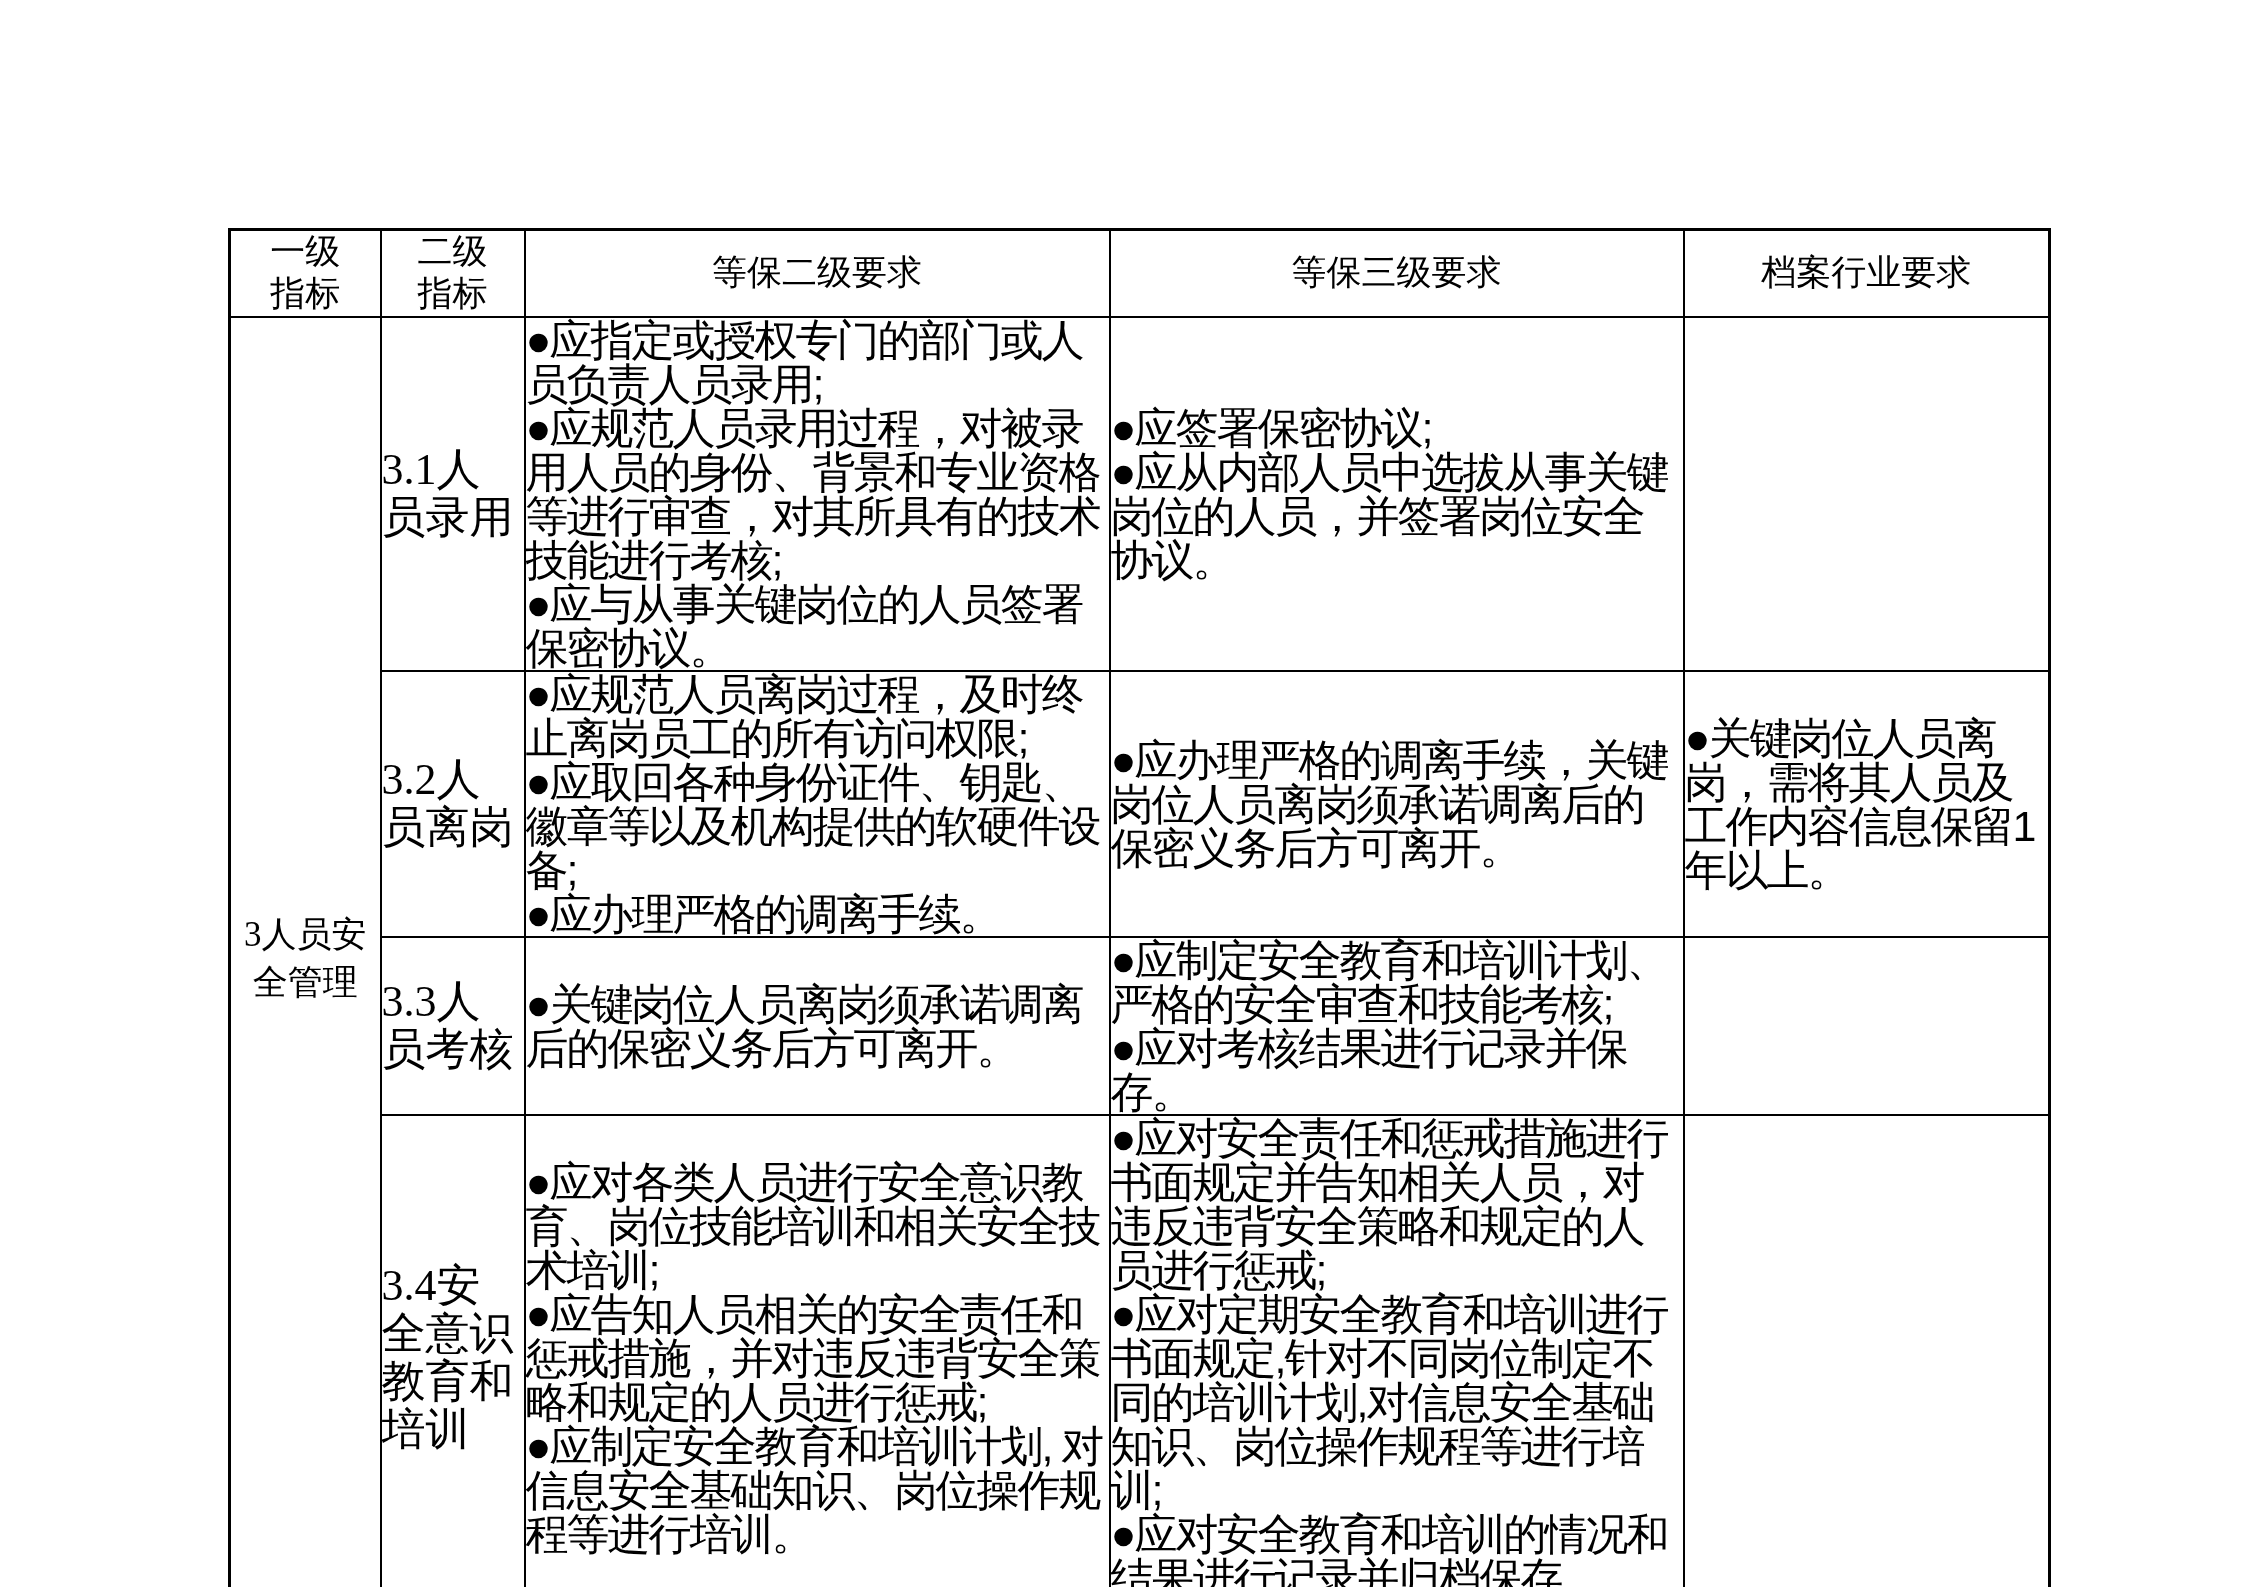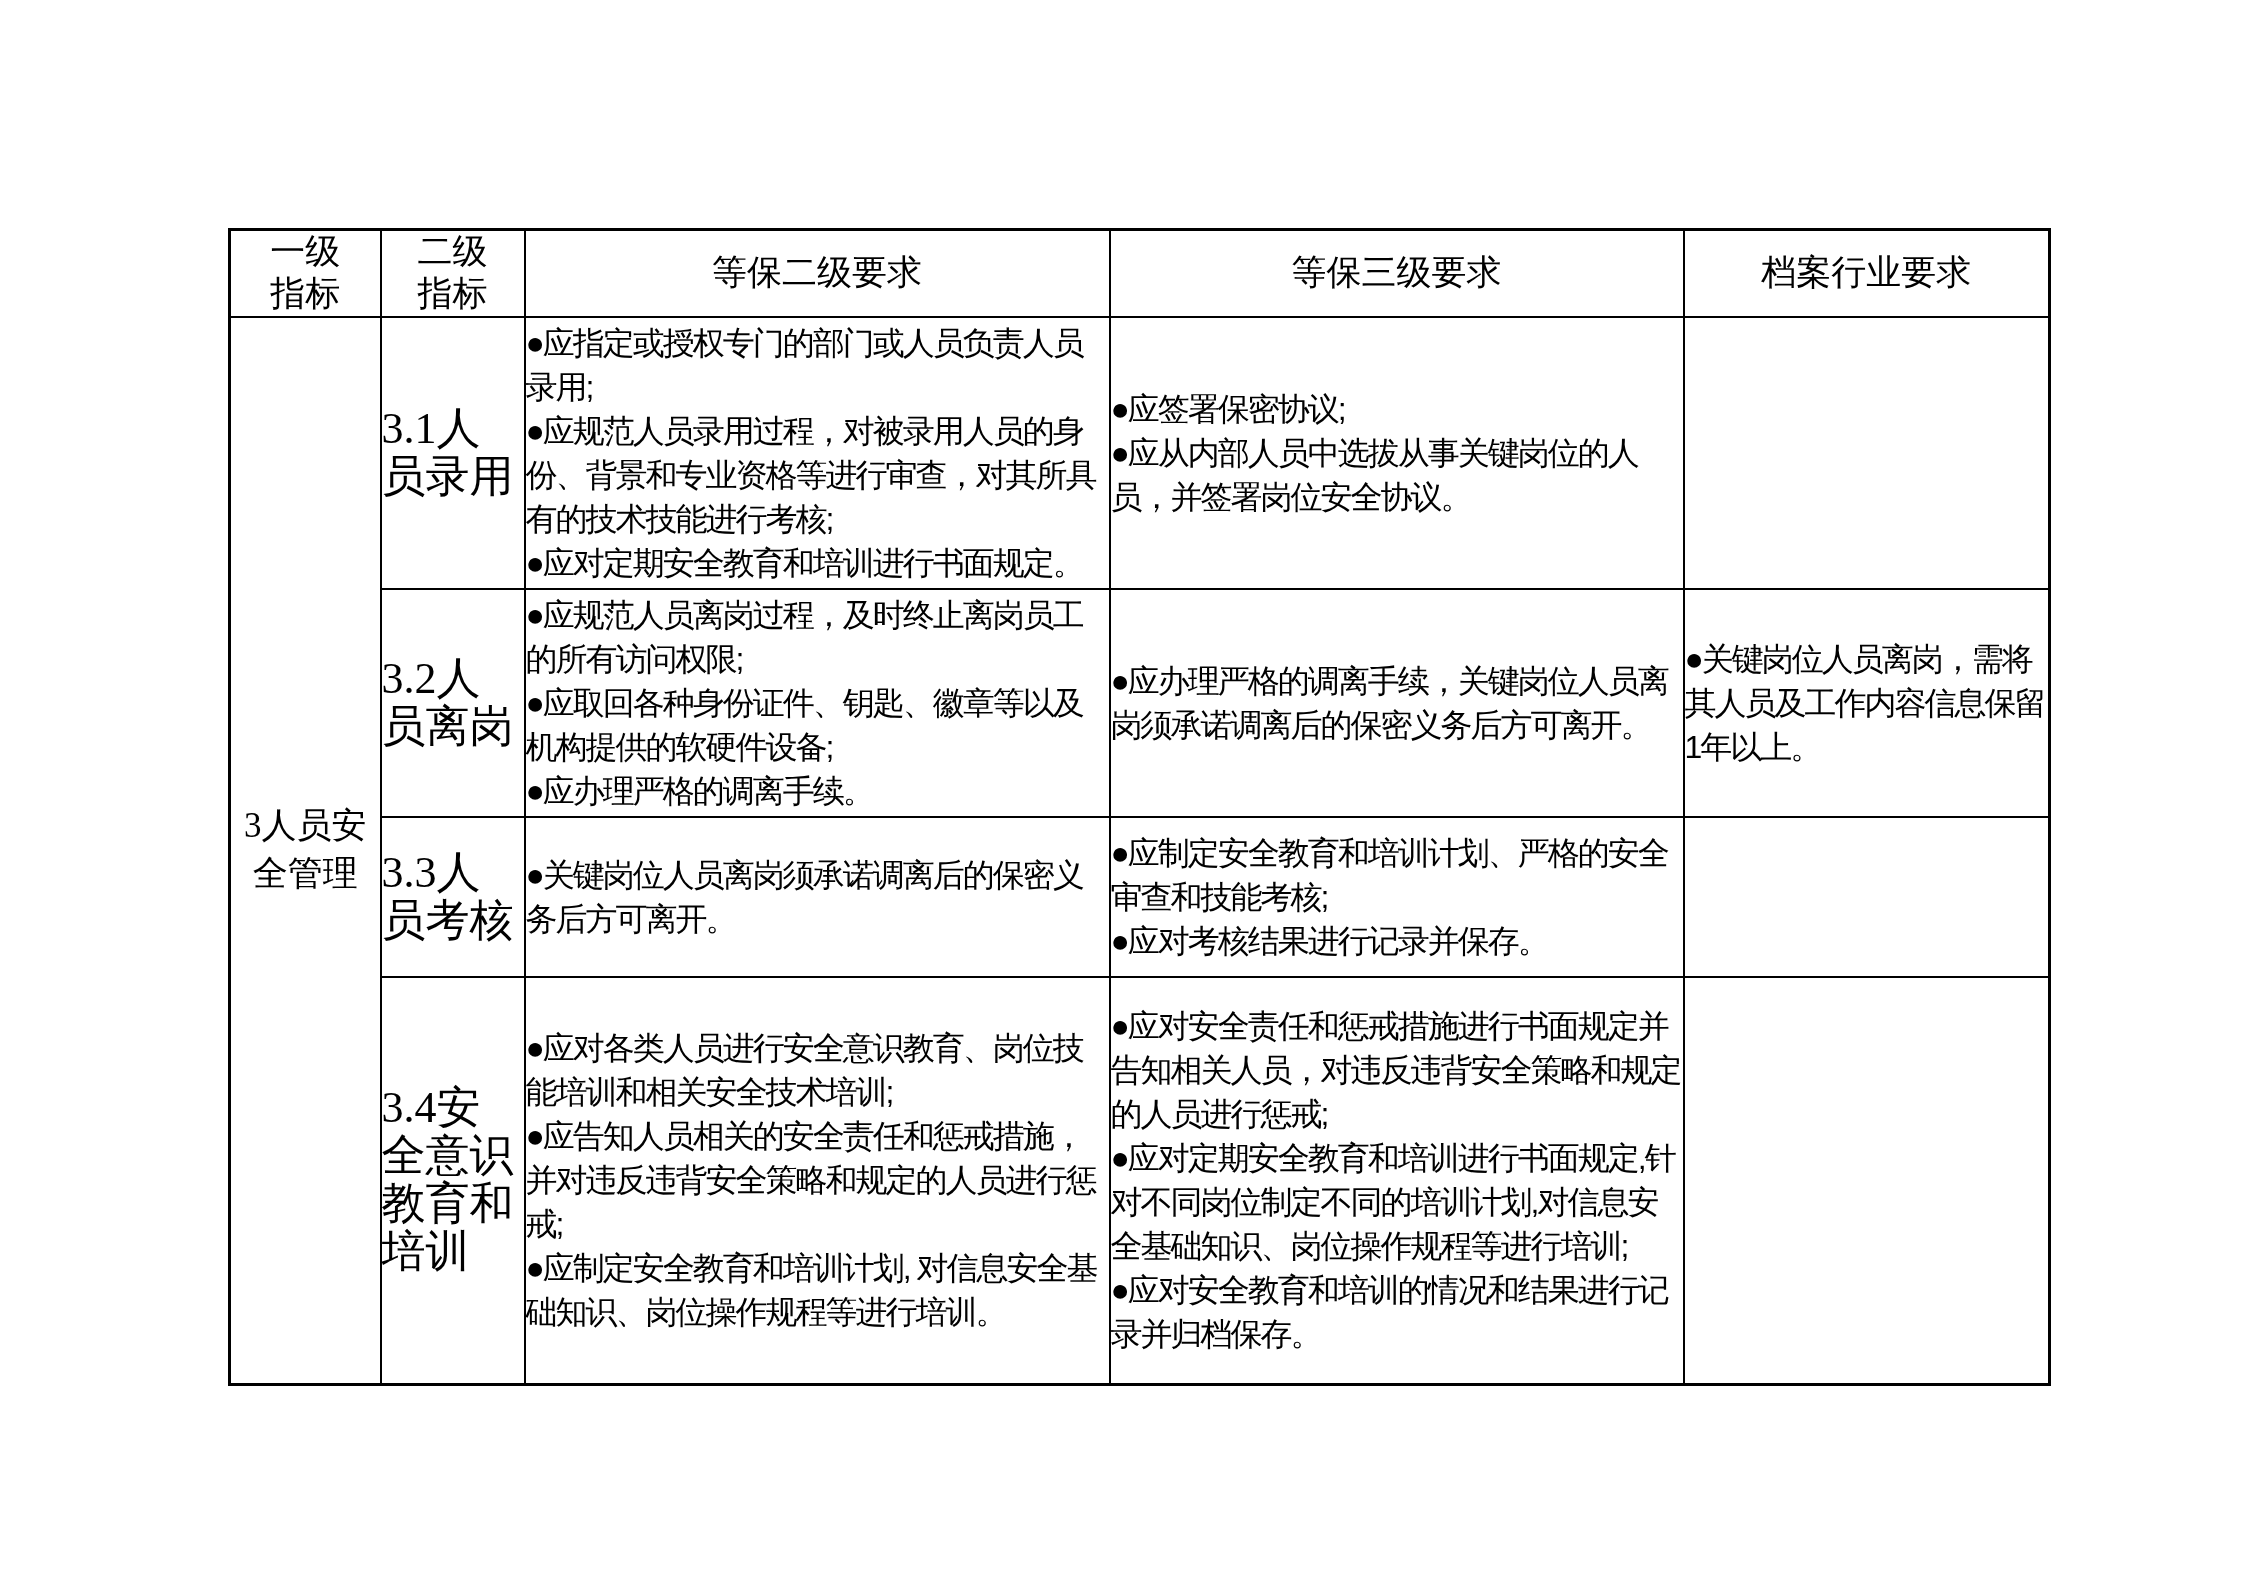--- a/index.html
+++ b/index.html
@@ -62,7 +62,7 @@
   }
   td.req {
     font-family: "Liberation Sans", "DejaVu Sans", sans-serif;
-    font-size: 32px;
+    font-size: 43px;
     letter-spacing: -2px;
     line-height: 44px;
     text-align: left;

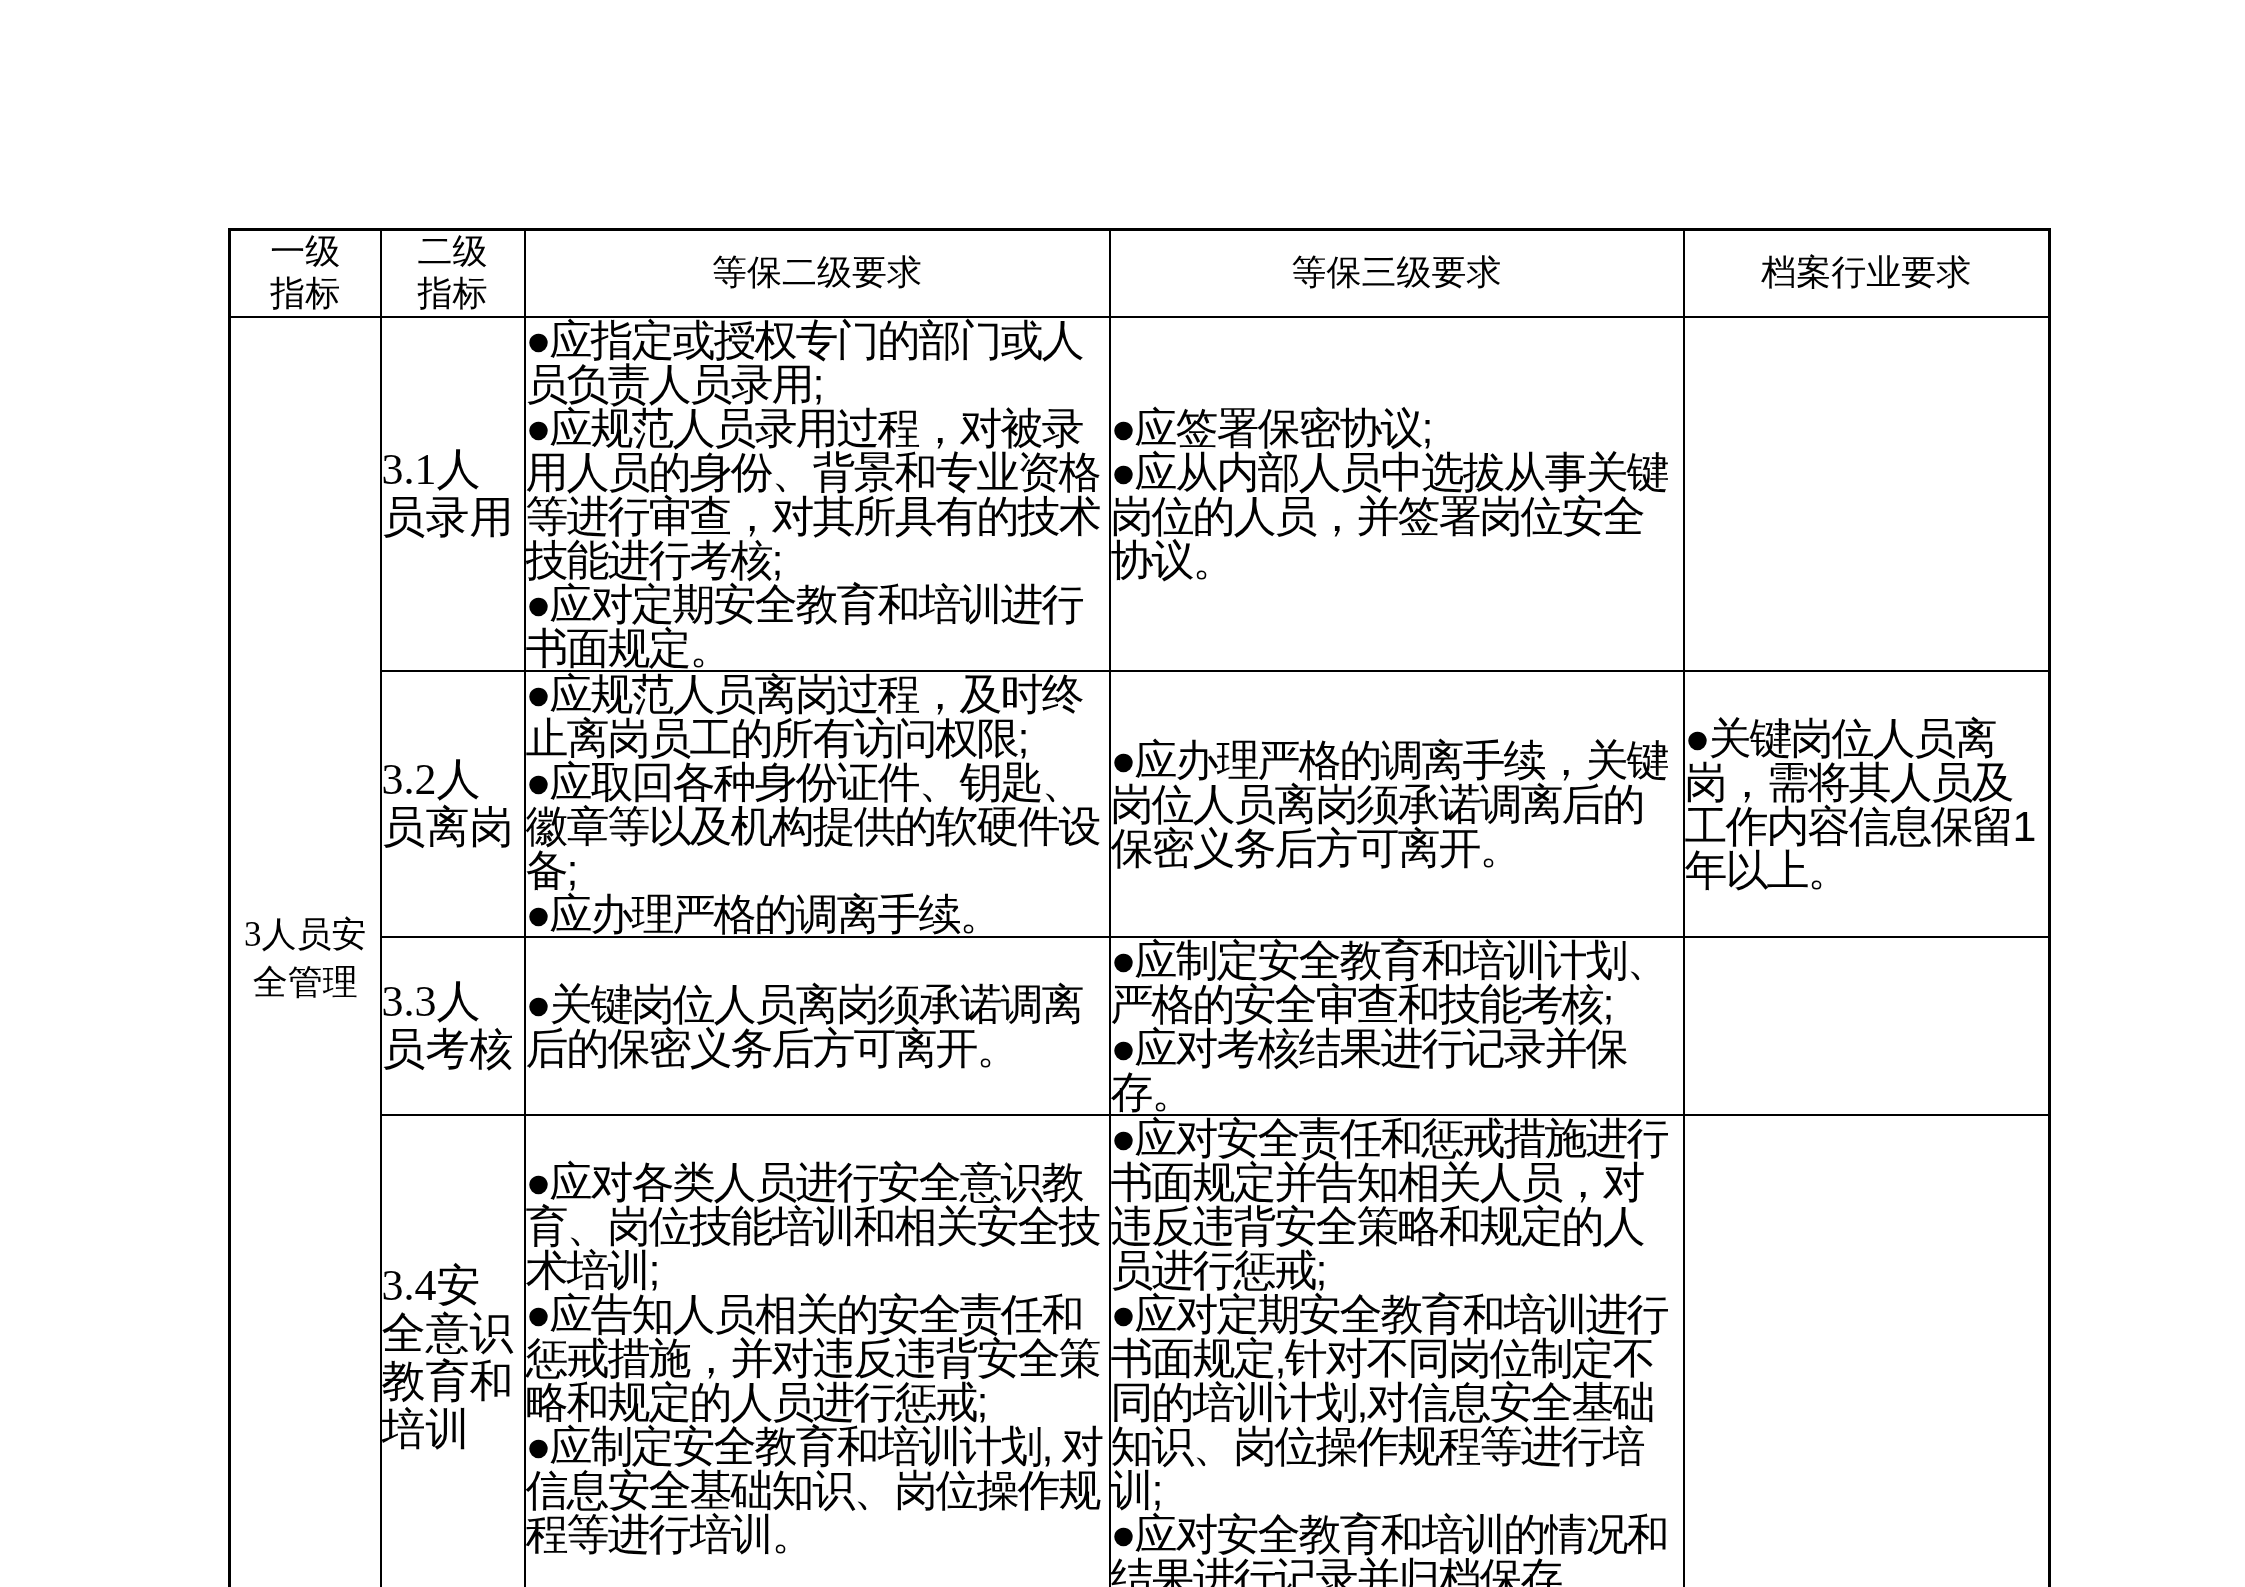--- a/index.html
+++ b/index.html
@@ -103,7 +103,7 @@
       <td class="req c-l2">
         <span class="b">●应指定或授权专门的部门或人员负责人员录用;</span>
         <span class="b">●应规范人员录用过程，对被录用人员的身份、背景和专业资格等进行审查，对其所具有的技术技能进行考核;</span>
-        <span class="b">●应对定期安全教育和培训进行书面规定。</span>
+        <span class="b">●应与从事关键岗位的人员签署保密协议。</span>
       </td>
       <td class="req c-l3">
         <span class="b">●应签署保密协议;</span>

